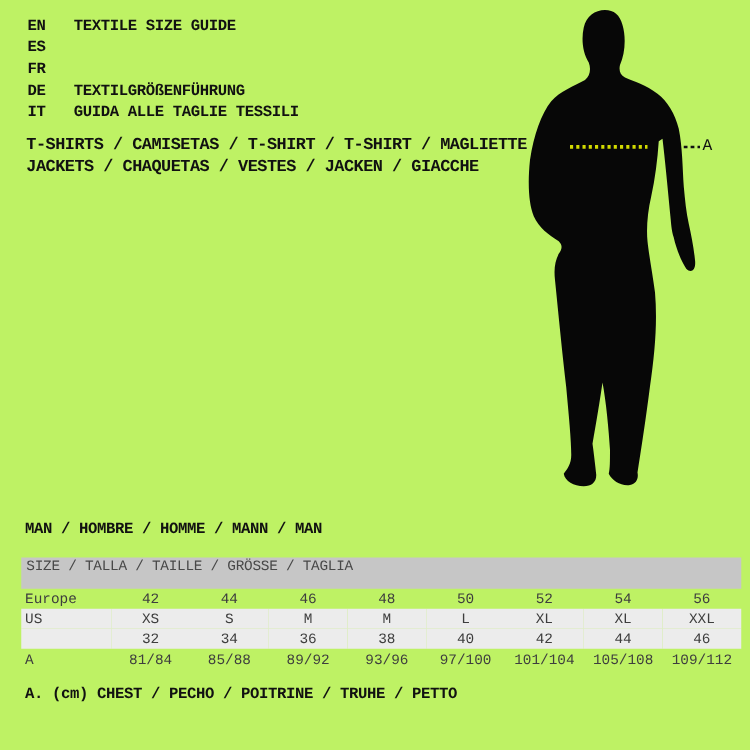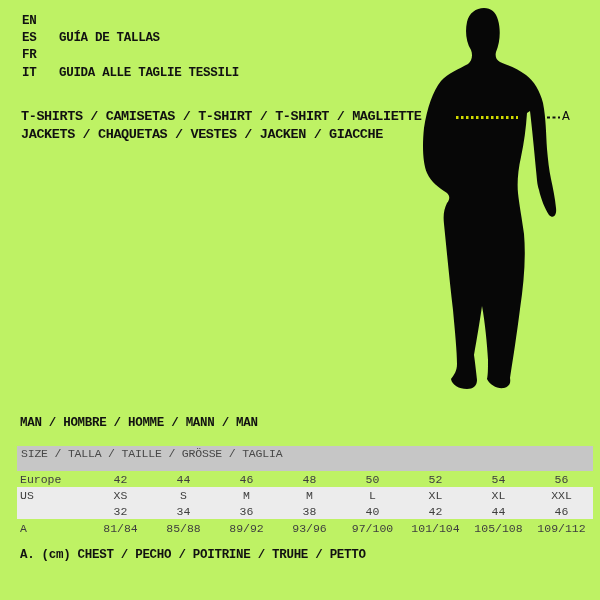--- a/index.html
+++ b/index.html
@@ -44,6 +44,7 @@
   <div class="langs">
     <div class="lang-row">
       <span class="lang-code">EN</span>
+      <span class="lang-text">TEXTILE SIZE GUIDE</span>
     </div>
     <div class="lang-row">
       <span class="lang-code">ES</span>

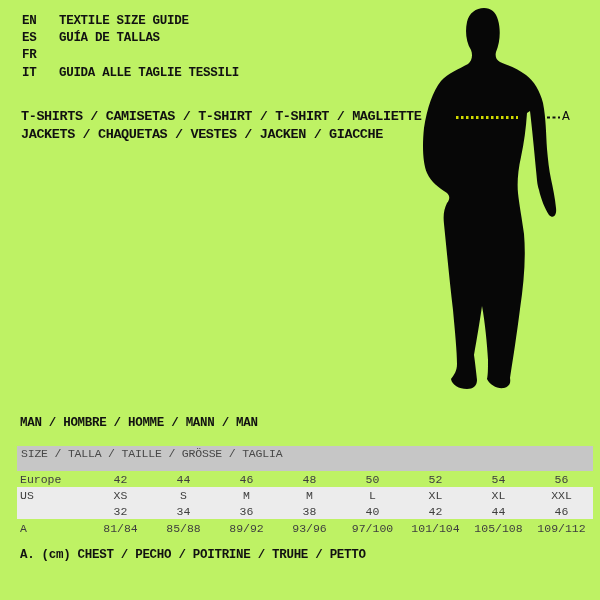--- a/index.html
+++ b/index.html
@@ -48,7 +48,6 @@
     </div>
     <div class="lang-row">
       <span class="lang-code">ES</span>
-      <span class="lang-text">GUÍA DE TALLAS</span>
     </div>
     <div class="lang-row">
       <span class="lang-code">FR</span>

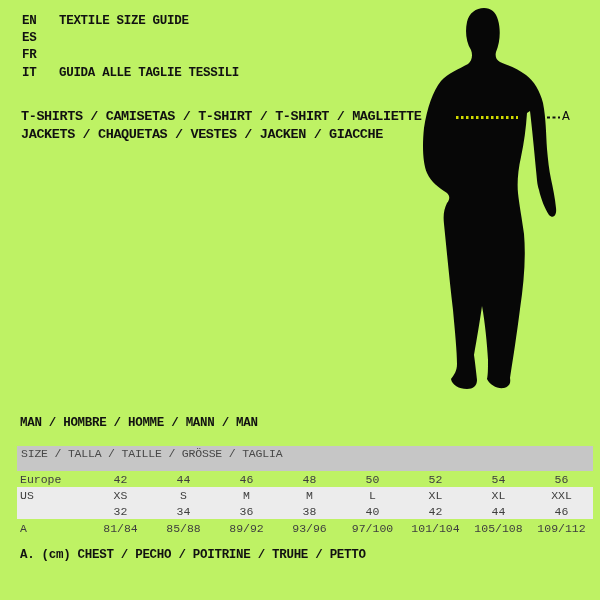--- a/index.html
+++ b/index.html
@@ -51,6 +51,10 @@
     </div>
     <div class="lang-row">
       <span class="lang-code">FR</span>
+    </div>
+    <div class="lang-row">
+      <span class="lang-code">DE</span>
+      <span class="lang-text">TEXTILGRÖßENFÜHRUNG</span>
     </div>
     <div class="lang-row">
       <span class="lang-code">IT</span>

